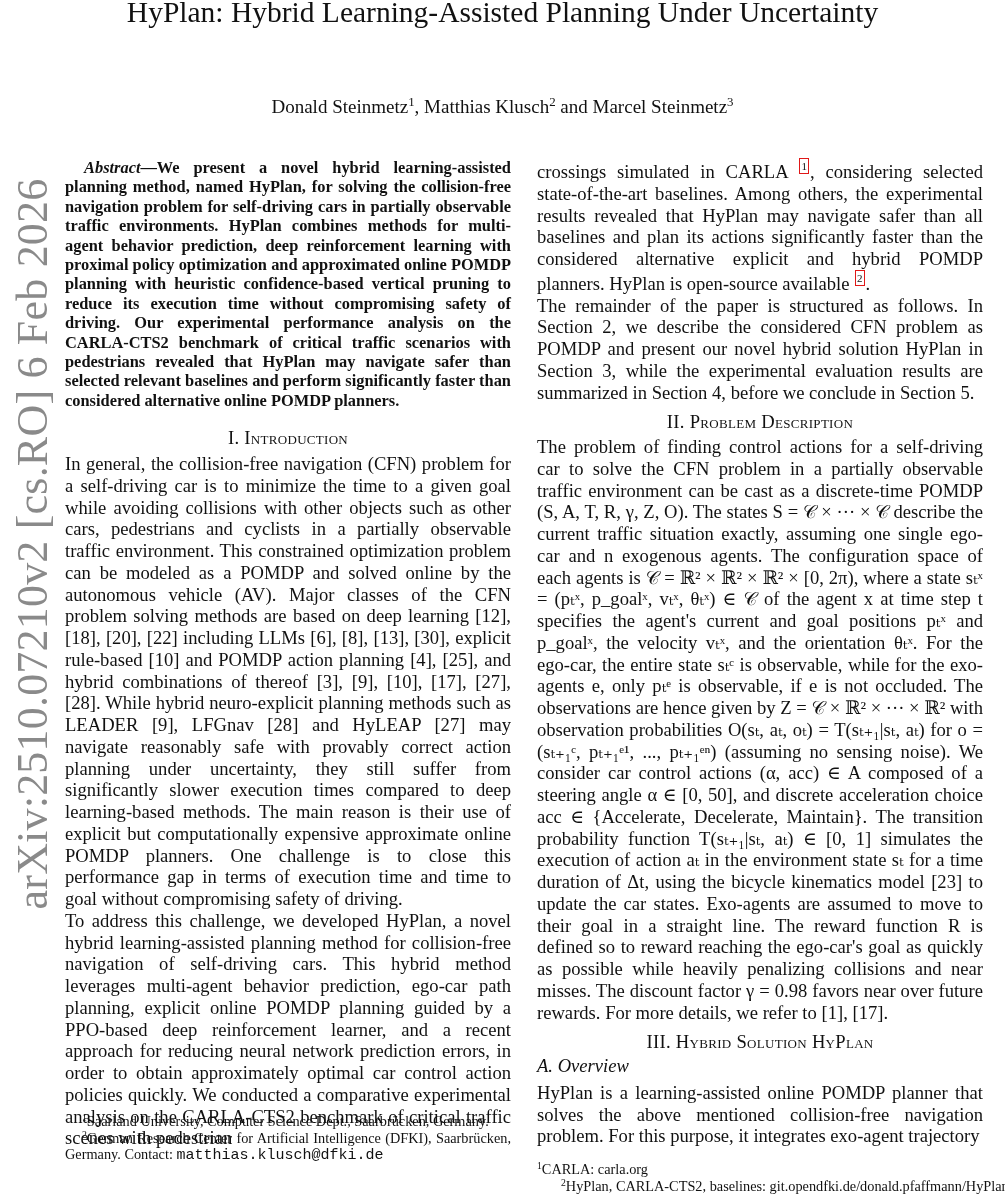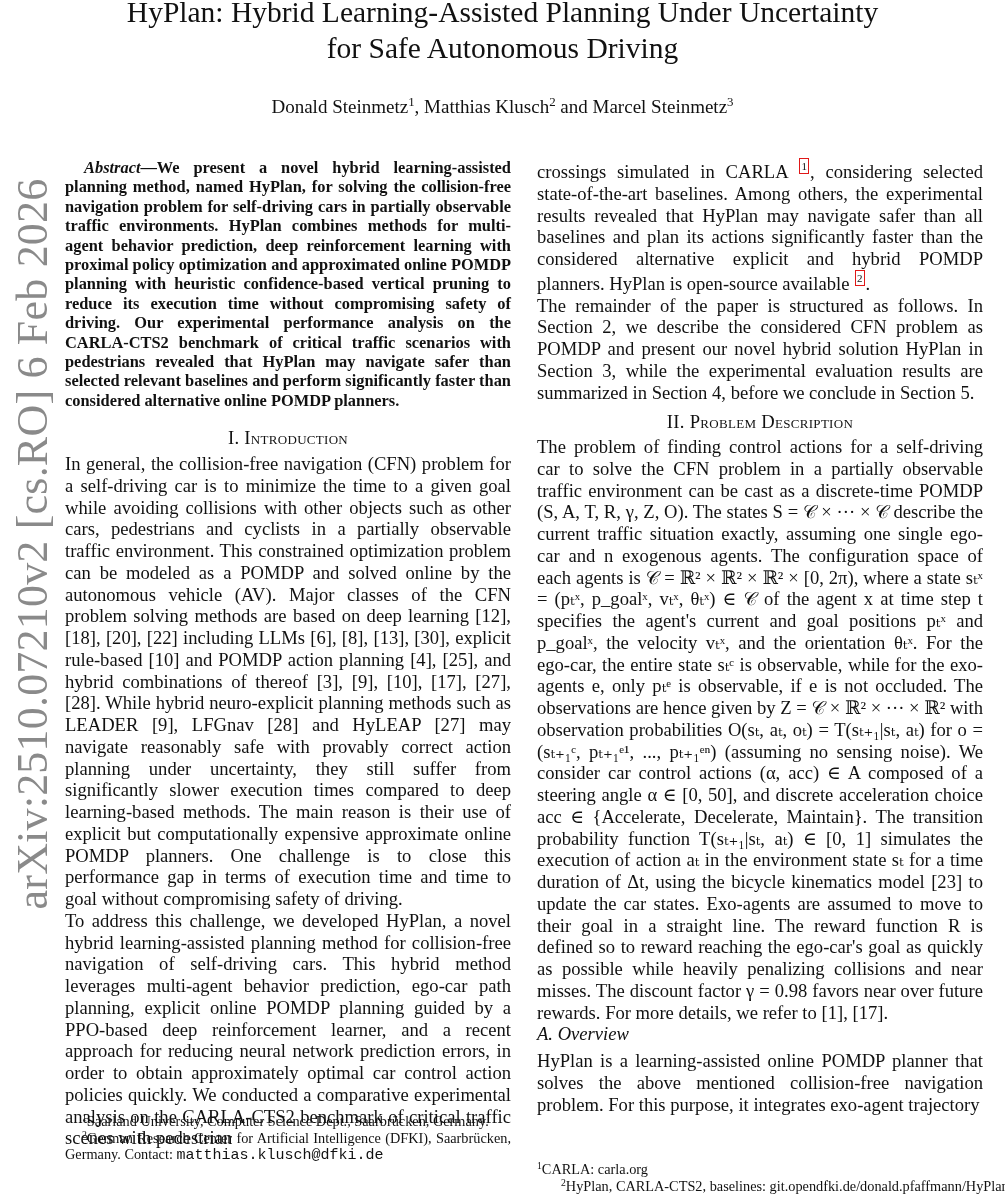--- a/index.html
+++ b/index.html
@@ -37,7 +37,6 @@
 
 <div class="title">
   <div>HyPlan: Hybrid Learning-Assisted Planning Under Uncertainty</div>
-  <div>for Safe Autonomous Driving</div>
 </div>
 
 <div class="authors">

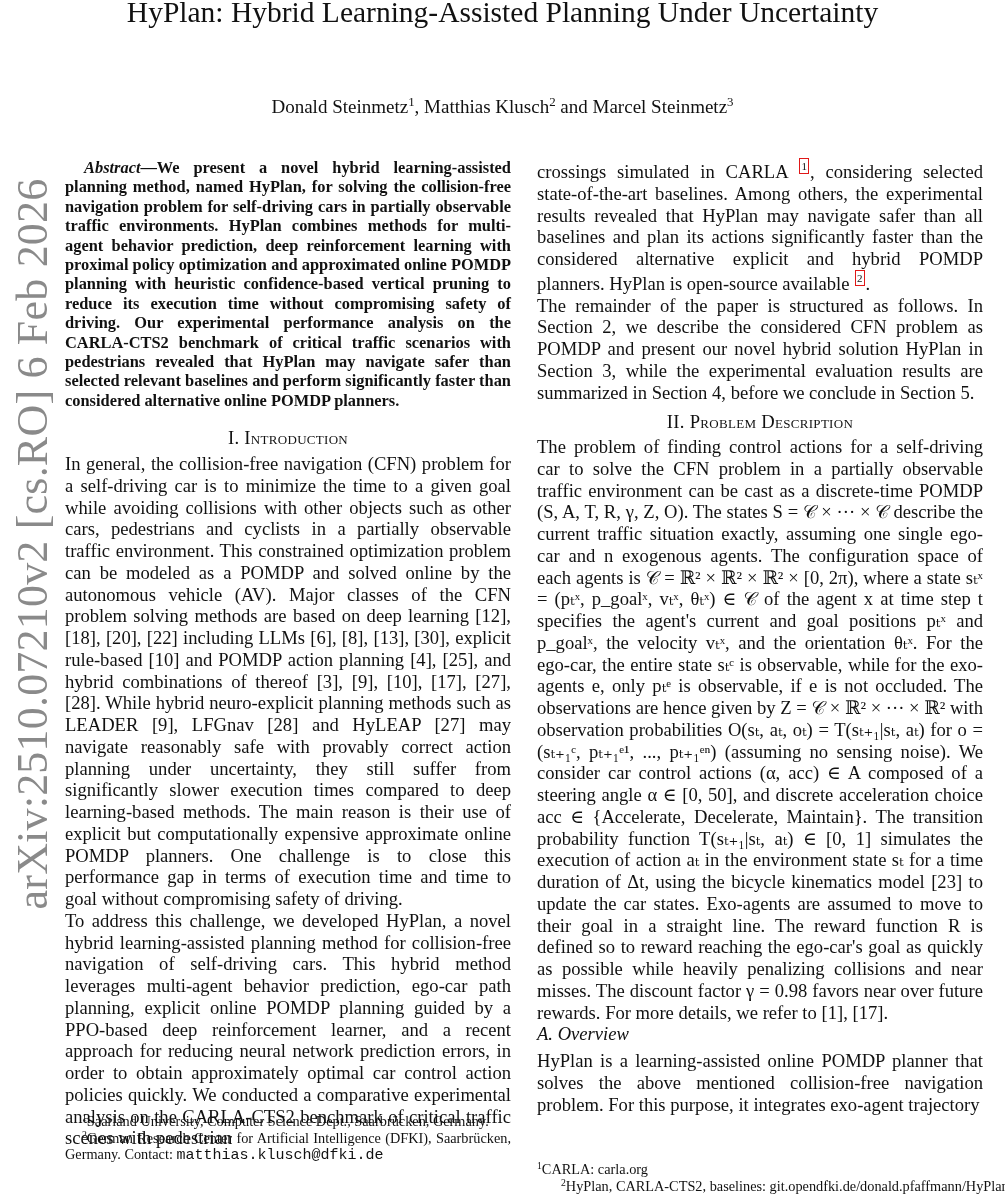--- a/index.html
+++ b/index.html
@@ -61,6 +61,7 @@
   <div class="sec-head" style="margin-top:8px; margin-bottom:3px;">II. Problem Description</div>
   <p>The problem of finding control actions for a self-driving car to solve the CFN problem in a partially observable traffic environment can be cast as a discrete-time POMDP (S, A, T, R, γ, Z, O). The states S = 𝒞 × ··· × 𝒞 describe the current traffic situation exactly, assuming one single ego-car and n exogenous agents. The configuration space of each agents is 𝒞 = ℝ² × ℝ² × ℝ² × [0, 2π), where a state sₜˣ = (pₜˣ, p_goalˣ, vₜˣ, θₜˣ) ∈ 𝒞 of the agent x at time step t specifies the agent's current and goal positions pₜˣ and p_goalˣ, the velocity vₜˣ, and the orientation θₜˣ. For the ego-car, the entire state sₜᶜ is observable, while for the exo-agents e, only pₜᵉ is observable, if e is not occluded. The observations are hence given by Z = 𝒞 × ℝ² × ··· × ℝ² with observation probabilities O(sₜ, aₜ, oₜ) = T(sₜ₊₁|sₜ, aₜ) for o = (sₜ₊₁ᶜ, pₜ₊₁ᵉ¹, ..., pₜ₊₁ᵉⁿ) (assuming no sensing noise). We consider car control actions (α, acc) ∈ A composed of a steering angle α ∈ [0, 50], and discrete acceleration choice acc ∈ {Accelerate, Decelerate, Maintain}. The transition probability function T(sₜ₊₁|sₜ, aₜ) ∈ [0, 1] simulates the execution of action aₜ in the environment state sₜ for a time duration of Δt, using the bicycle kinematics model [23] to update the car states. Exo-agents are assumed to move to their goal in a straight line. The reward function R is defined so to reward reaching the ego-car's goal as quickly as possible while heavily penalizing collisions and near misses. The discount factor γ = 0.98 favors near over future rewards. For more details, we refer to [1], [17].</p>
 
+  <div class="sec-head" style="margin-top:8px; margin-bottom:2px;">III. Hybrid Solution HyPlan</div>
   <div class="subsec" style="margin-bottom:5px;">A. Overview</div>
   <p>HyPlan is a learning-assisted online POMDP planner that solves the above mentioned collision-free navigation problem. For this purpose, it integrates exo-agent trajectory</p>
 </div>

